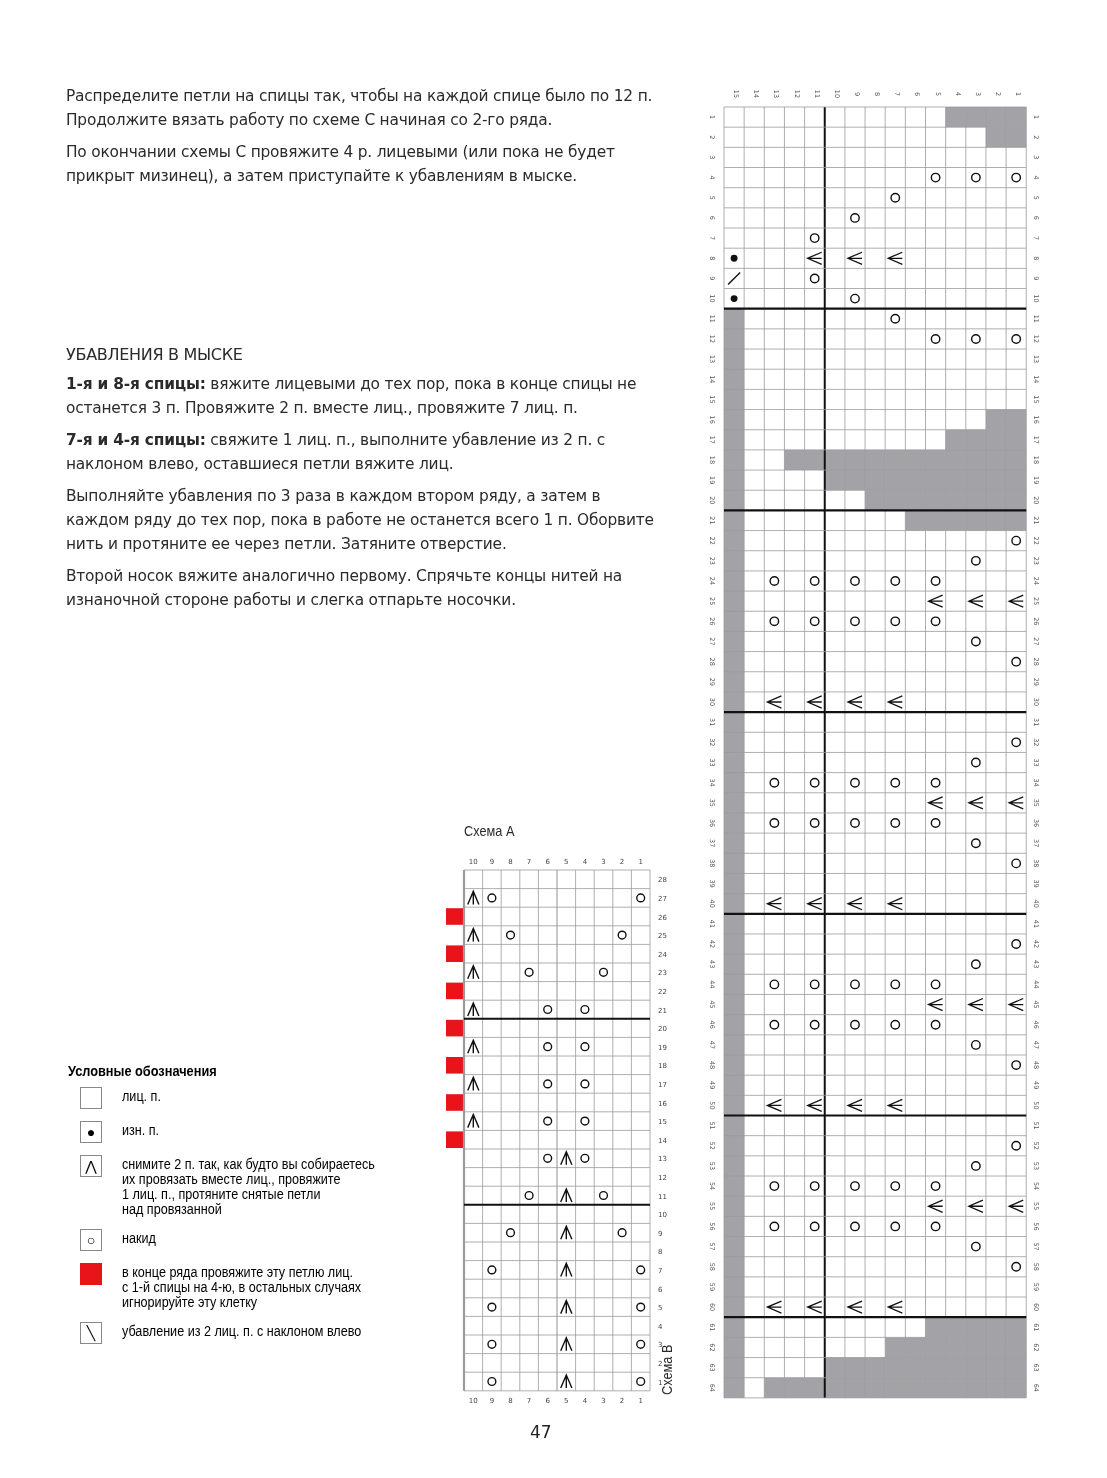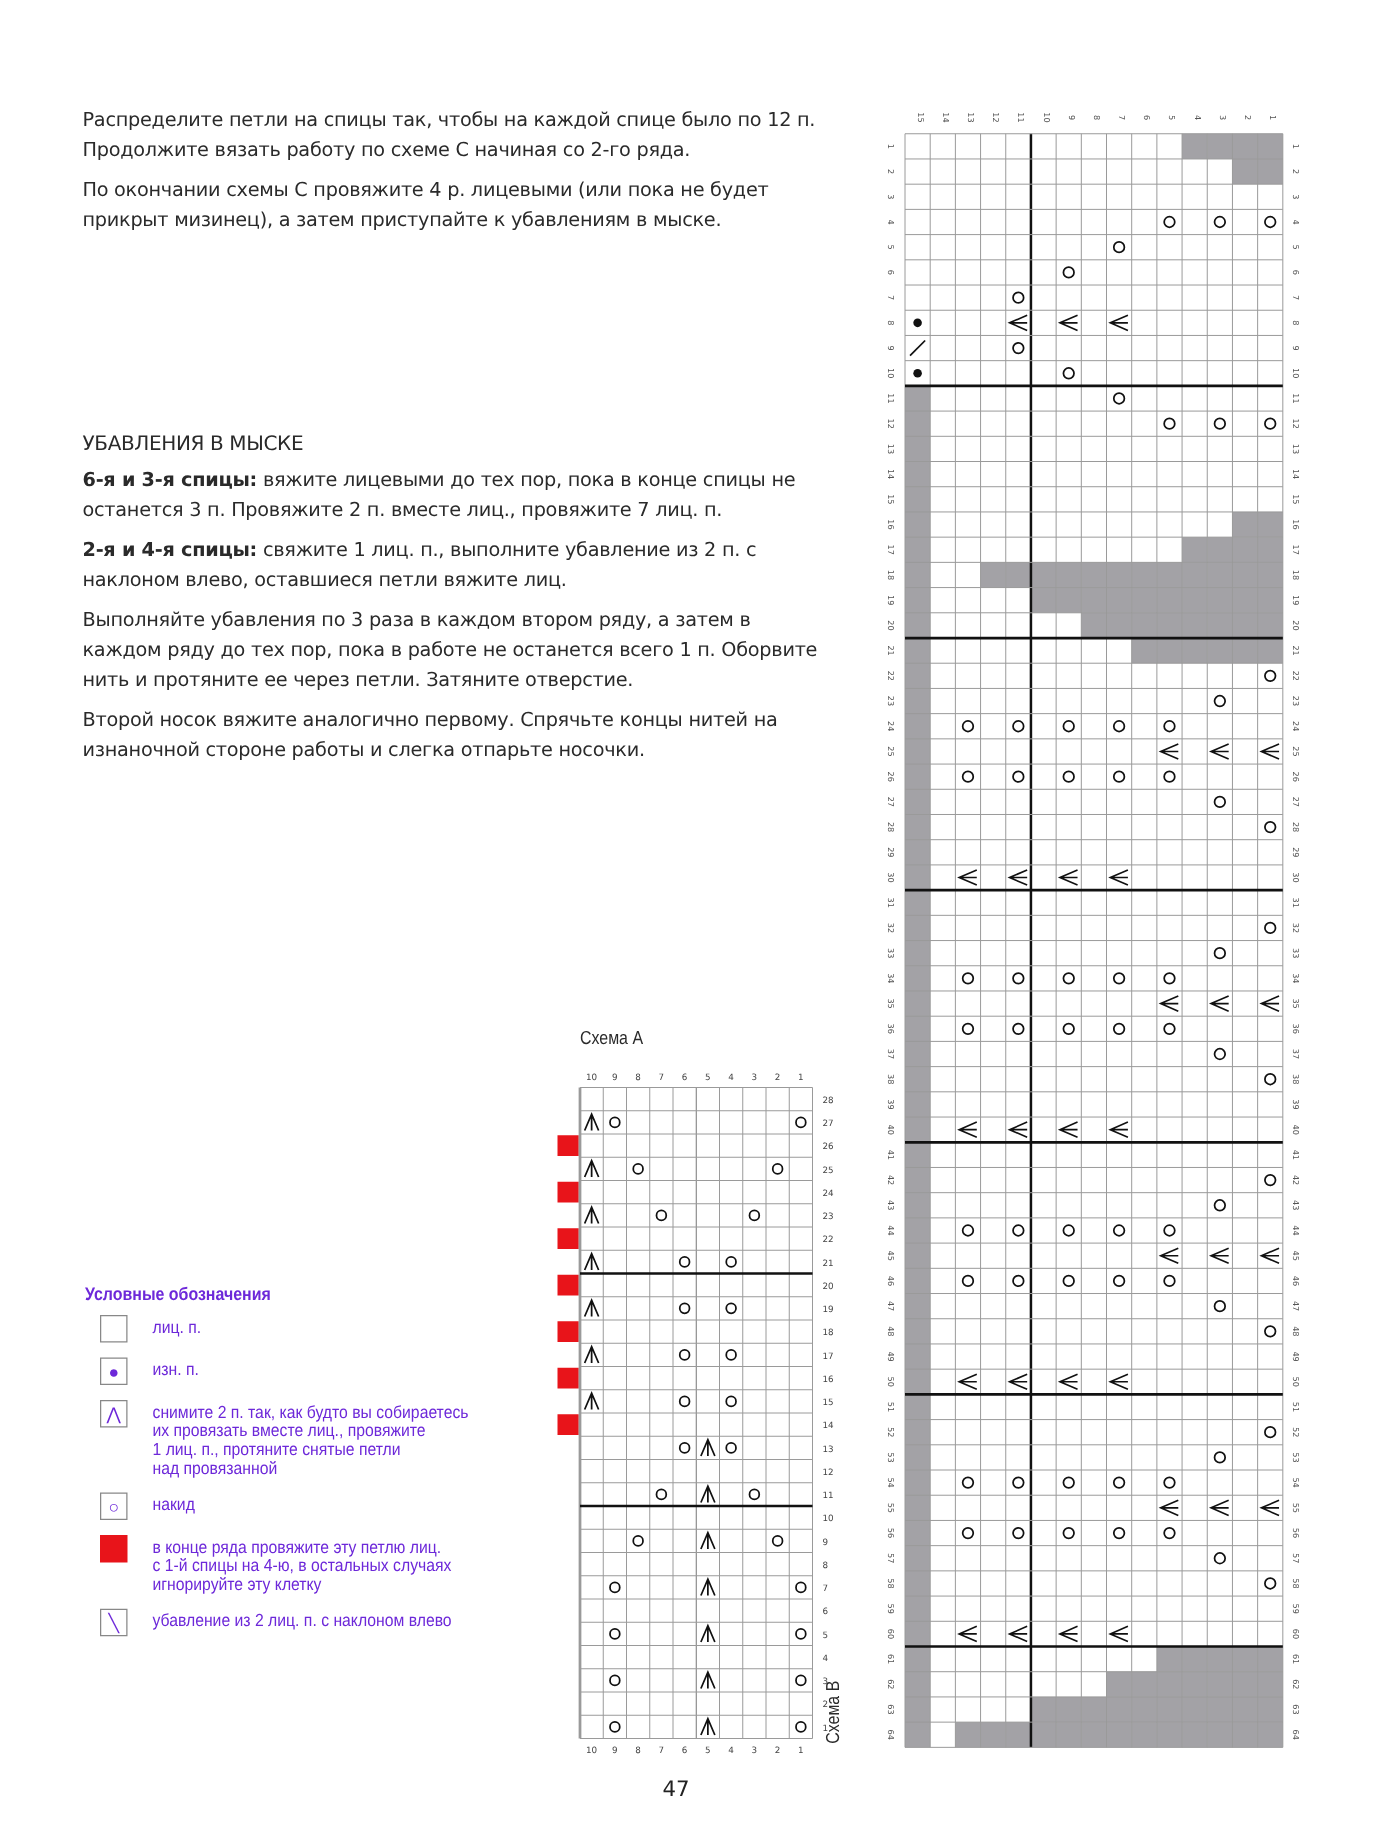--- a/index.html
+++ b/index.html
@@ -31,7 +31,7 @@
 <div class="section-title">УБАВЛЕНИЯ В МЫСКЕ</div>
 
 <div class="text-block2">
-  <p><b>6-я и 3-я спицы:</b><span> вяжите лицевыми до тех пор, пока в конце спицы не останется 3 п. Провяжите 2 п. вместе лиц., провяжите 7 лиц. п.</span></p>
+  <p><b>1-я и 8-я спицы:</b><span> вяжите лицевыми до тех пор, пока в конце спицы не останется 3 п. Провяжите 2 п. вместе лиц., провяжите 7 лиц. п.</span></p>
   <p><b>2-я и 4-я спицы:</b><span> свяжите 1 лиц. п., выполните убавление из 2 п. с наклоном влево, оставшиеся петли вяжите лиц.</span></p>
   <p>Выполняйте убавления по 3 раза в каждом втором ряду, а затем в каждом ряду до тех пор, пока в работе не останется всего 1 п. Оборвите нить и протяните ее через петли. Затяните отверстие.</p>
   <p>Второй носок вяжите аналогично первому. Спрячьте концы нитей на изнаночной стороне работы и слегка отпарьте носочки.</p>

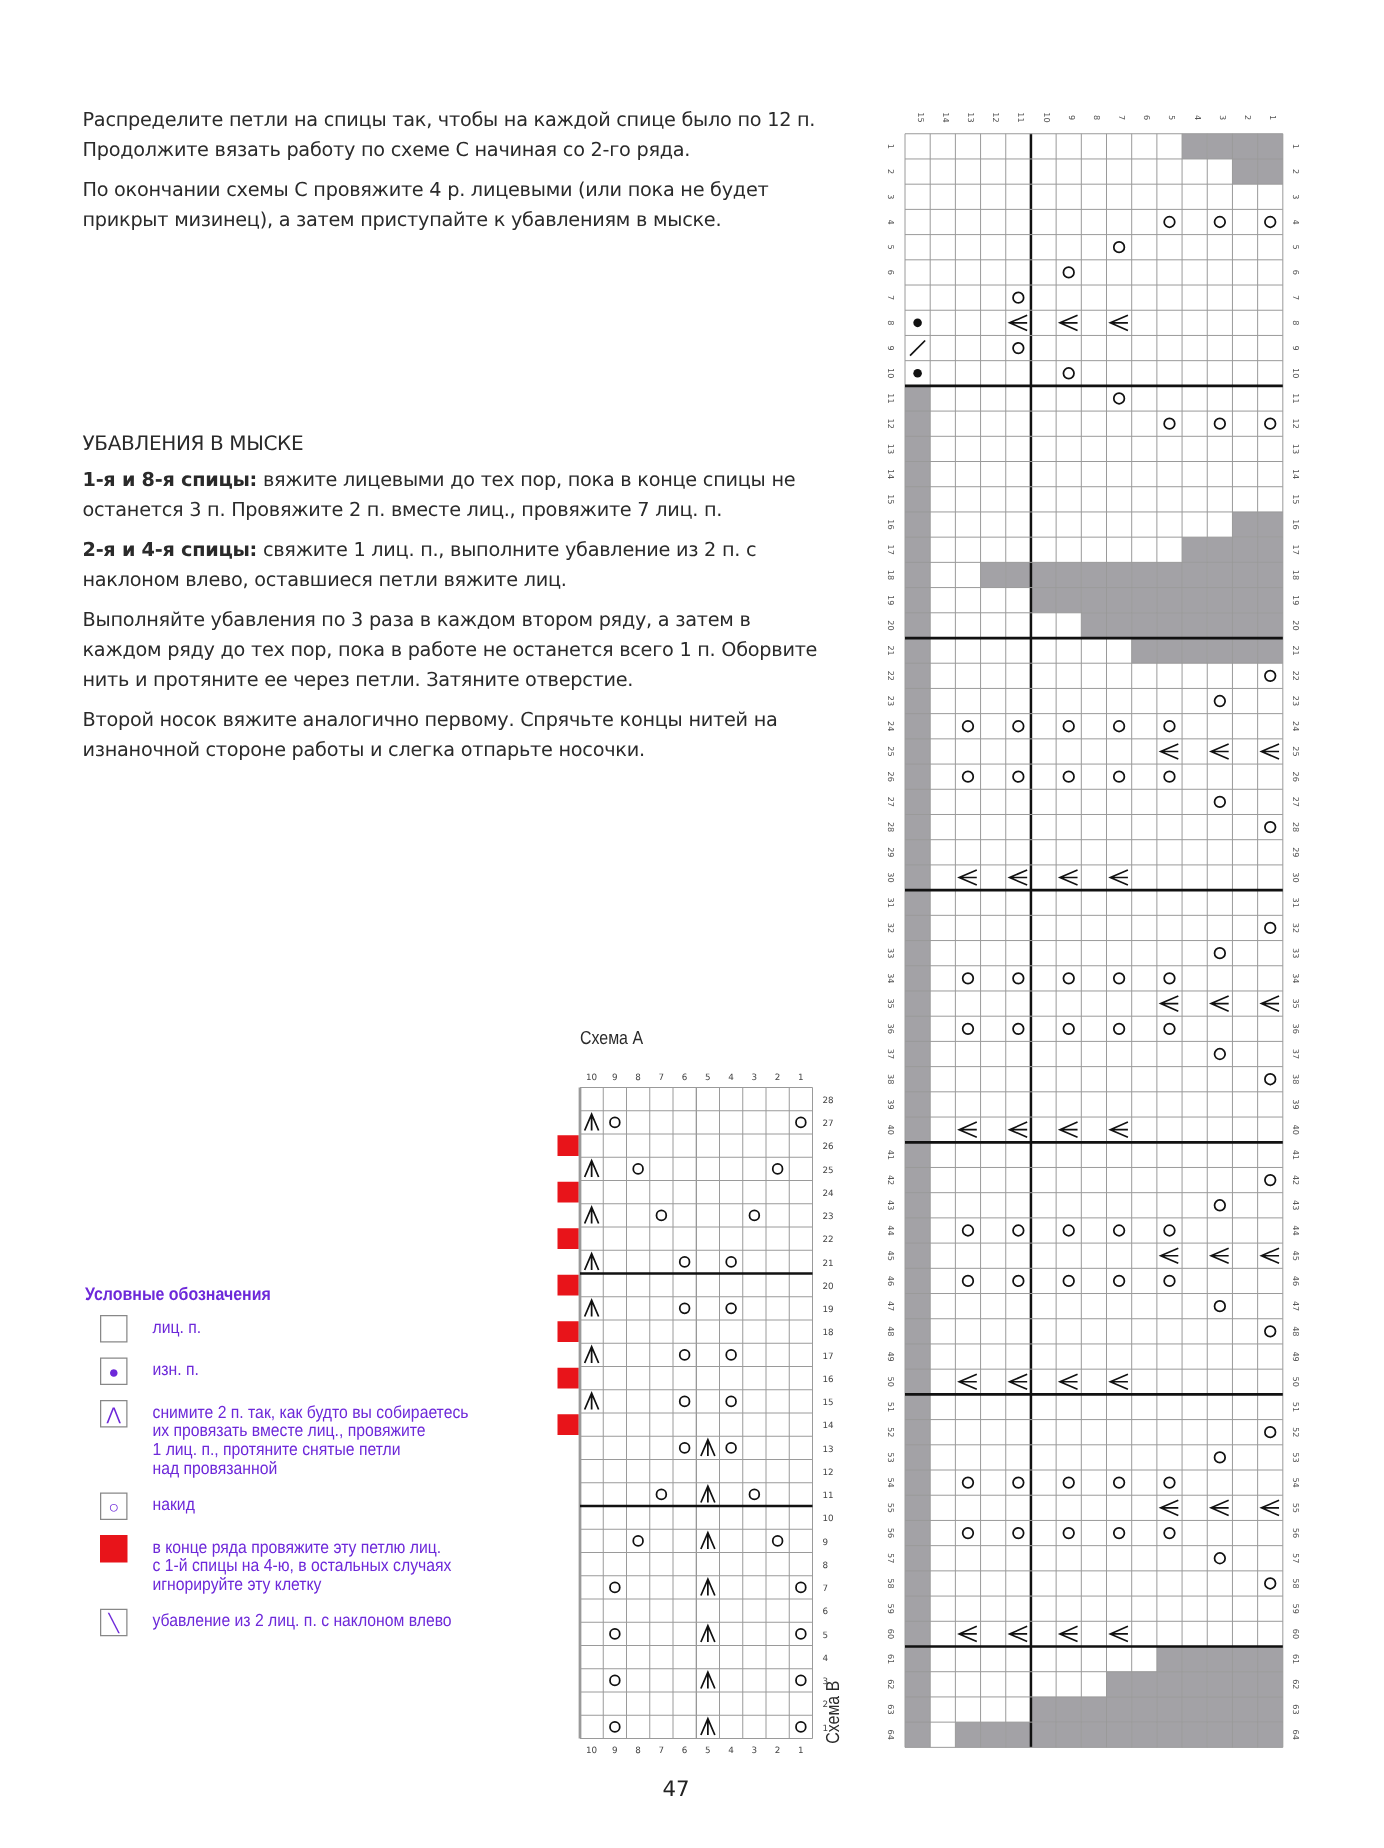--- a/index.html
+++ b/index.html
@@ -32,7 +32,7 @@
 
 <div class="text-block2">
   <p><b>1-я и 8-я спицы:</b><span> вяжите лицевыми до тех пор, пока в конце спицы не останется 3 п. Провяжите 2 п. вместе лиц., провяжите 7 лиц. п.</span></p>
-  <p><b>2-я и 4-я спицы:</b><span> свяжите 1 лиц. п., выполните убавление из 2 п. с наклоном влево, оставшиеся петли вяжите лиц.</span></p>
+  <p><b>7-я и 4-я спицы:</b><span> свяжите 1 лиц. п., выполните убавление из 2 п. с наклоном влево, оставшиеся петли вяжите лиц.</span></p>
   <p>Выполняйте убавления по 3 раза в каждом втором ряду, а затем в каждом ряду до тех пор, пока в работе не останется всего 1 п. Оборвите нить и протяните ее через петли. Затяните отверстие.</p>
   <p>Второй носок вяжите аналогично первому. Спрячьте концы нитей на изнаночной стороне работы и слегка отпарьте носочки.</p>
 </div>

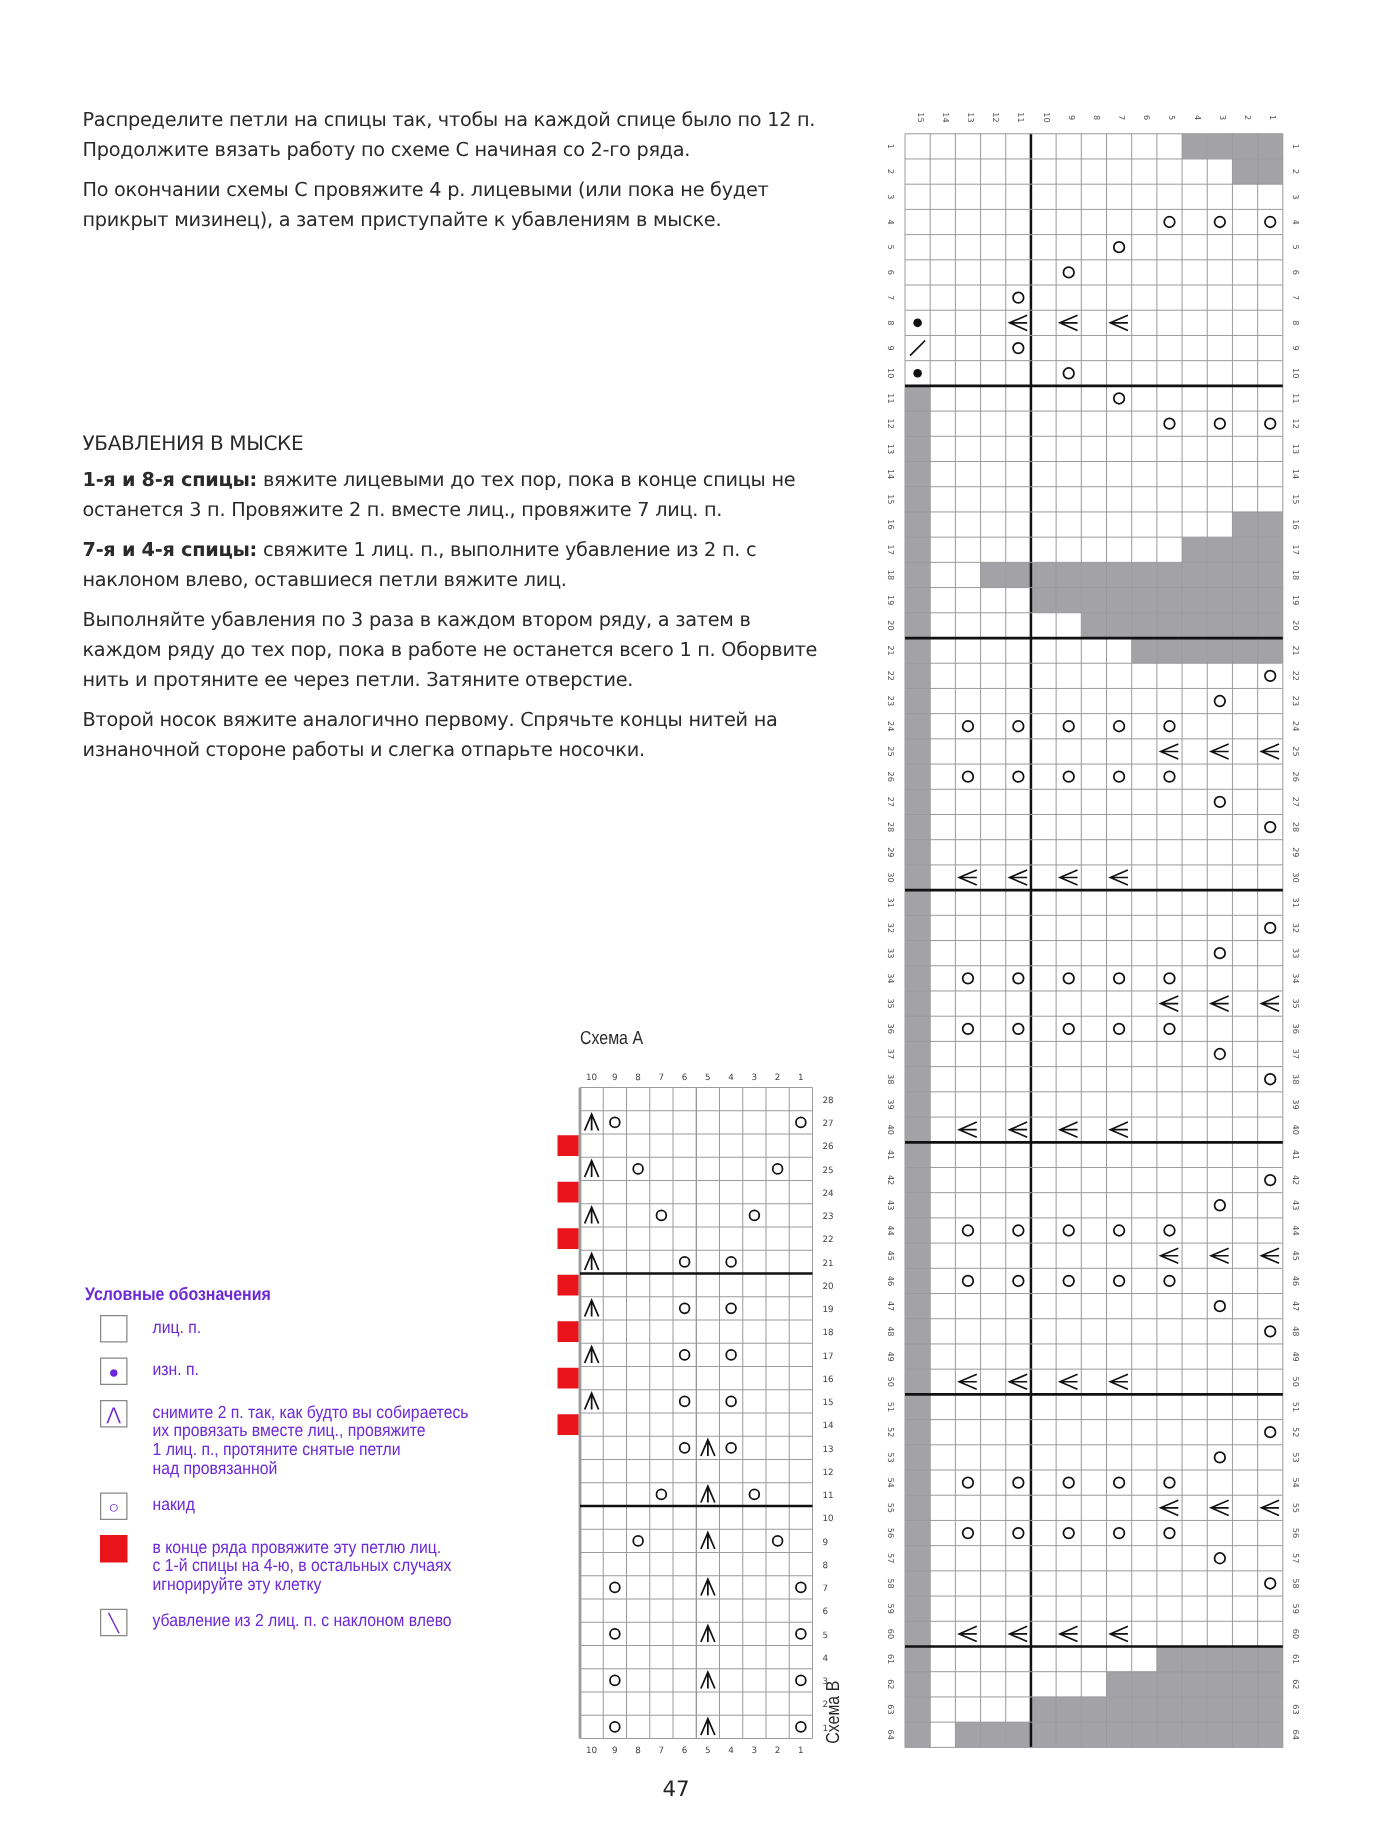--- a/index.html
+++ b/index.html
@@ -10,7 +10,7 @@
   .text-block2{position:absolute;left:66px;top:372px;width:600px;font-size:15.4px;line-height:24px;letter-spacing:-0.2px;}
   .text-block2 p{margin:0 0 8px 0;}
   .text-block2 b{font-weight:bold;}
-  .legend{position:absolute;left:68px;top:1028px;width:360px;font-family:"Liberation Sans",sans-serif;font-size:14px;color:#6d28d9;}
+  .legend{position:absolute;left:68px;top:1063px;width:360px;font-family:"Liberation Sans",sans-serif;font-size:14px;color:#000000;}
   .legend-title{font-weight:bold;font-size:14.5px;margin-bottom:8px;transform:scaleX(0.88);transform-origin:left;}
   .legend-item{position:relative;display:flex;align-items:flex-start;margin-bottom:12px;margin-left:12px;}
   .legend-sym{width:22px;height:22px;border:1px solid #888;box-sizing:border-box;flex:none;display:flex;align-items:center;justify-content:center;font-size:14px;line-height:1;}

